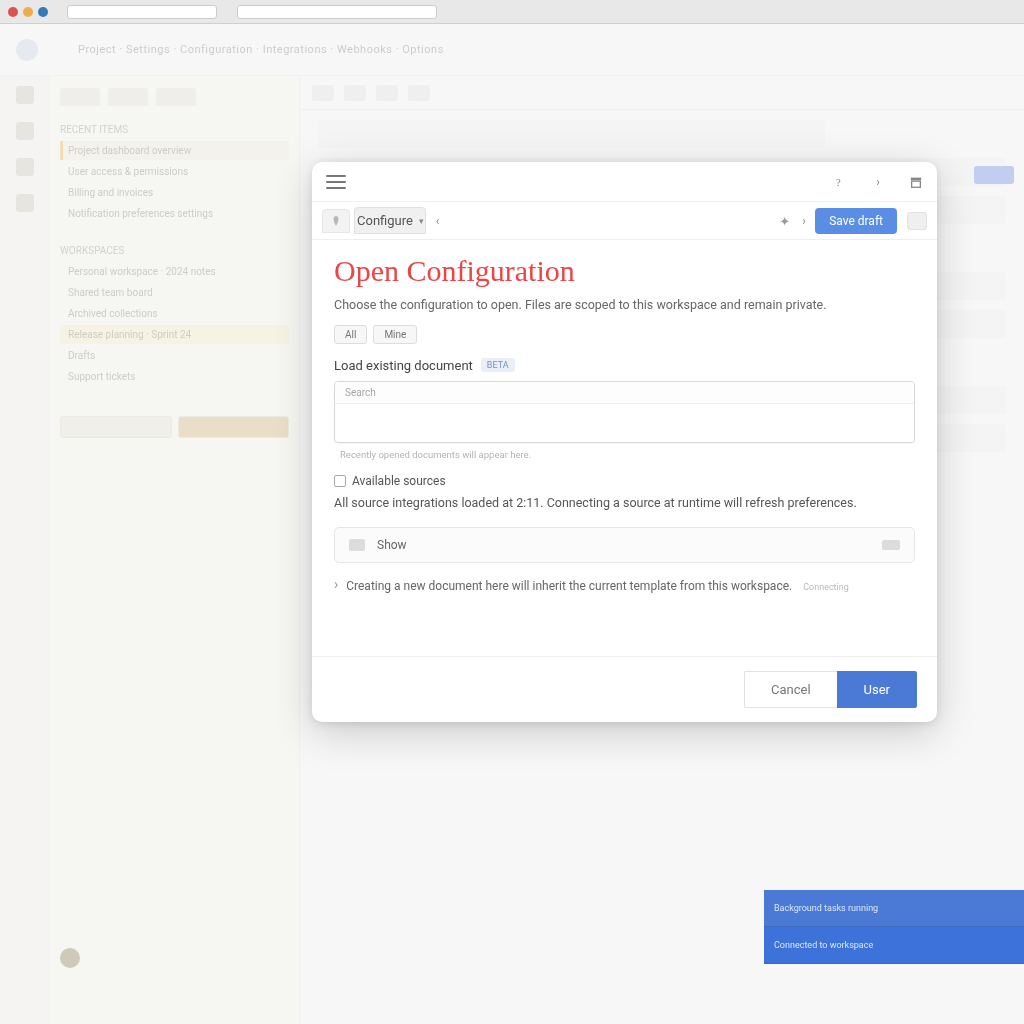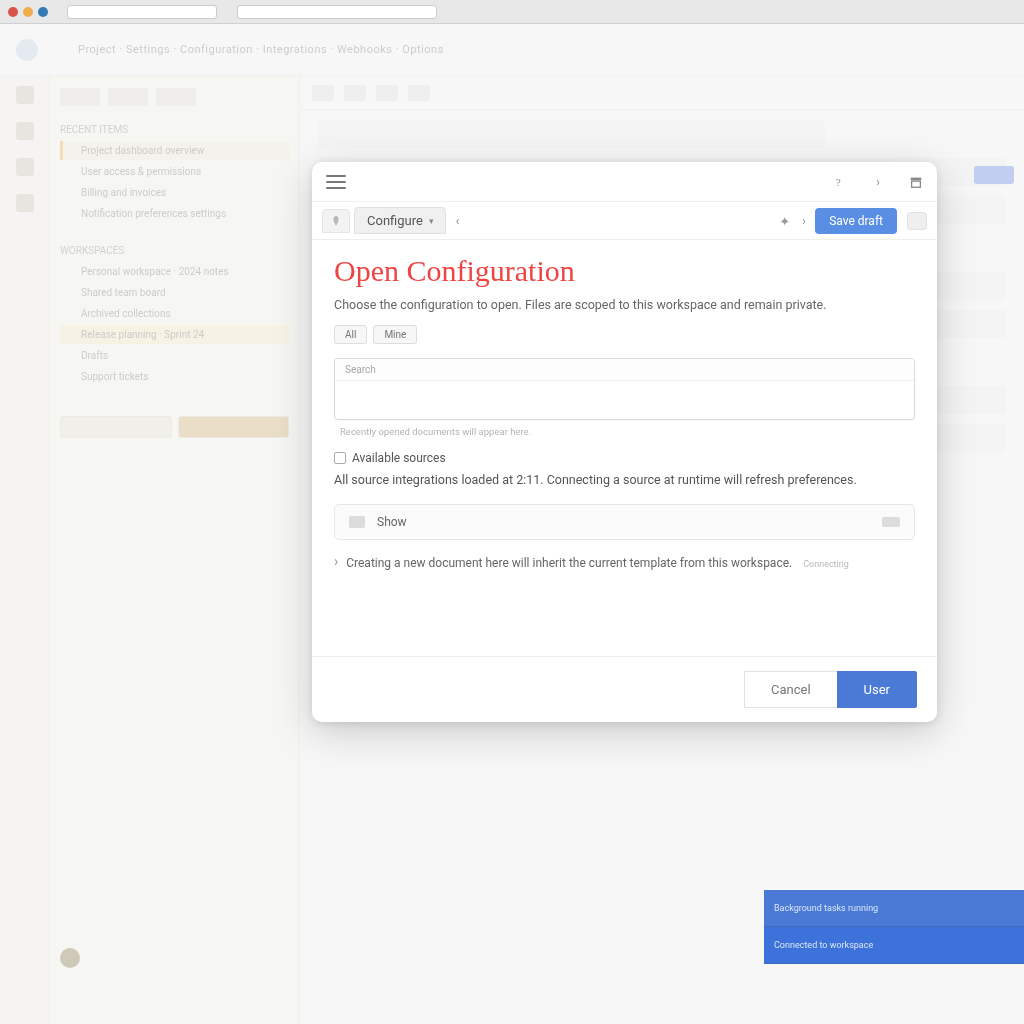--- a/index.html
+++ b/index.html
@@ -59,7 +59,7 @@
   .sb-chip { width:40px; height:18px; background:#e6e2d6; border-radius:3px; }
   .sb-title { font-size: 10px; color:#9a9790; margin: 6px 0; }
   .sb-item {
-    padding: 4px 18px; margin: 2px 0; border-left: 3px solid transparent;
+    padding: 4px 5px; margin: 2px 0; border-left: 3px solid transparent;
     color:#8b8980; white-space: nowrap; overflow:hidden; text-overflow:ellipsis;
   }
   .sb-item.active { border-left-color:#f0b24a; background:#efece0; }

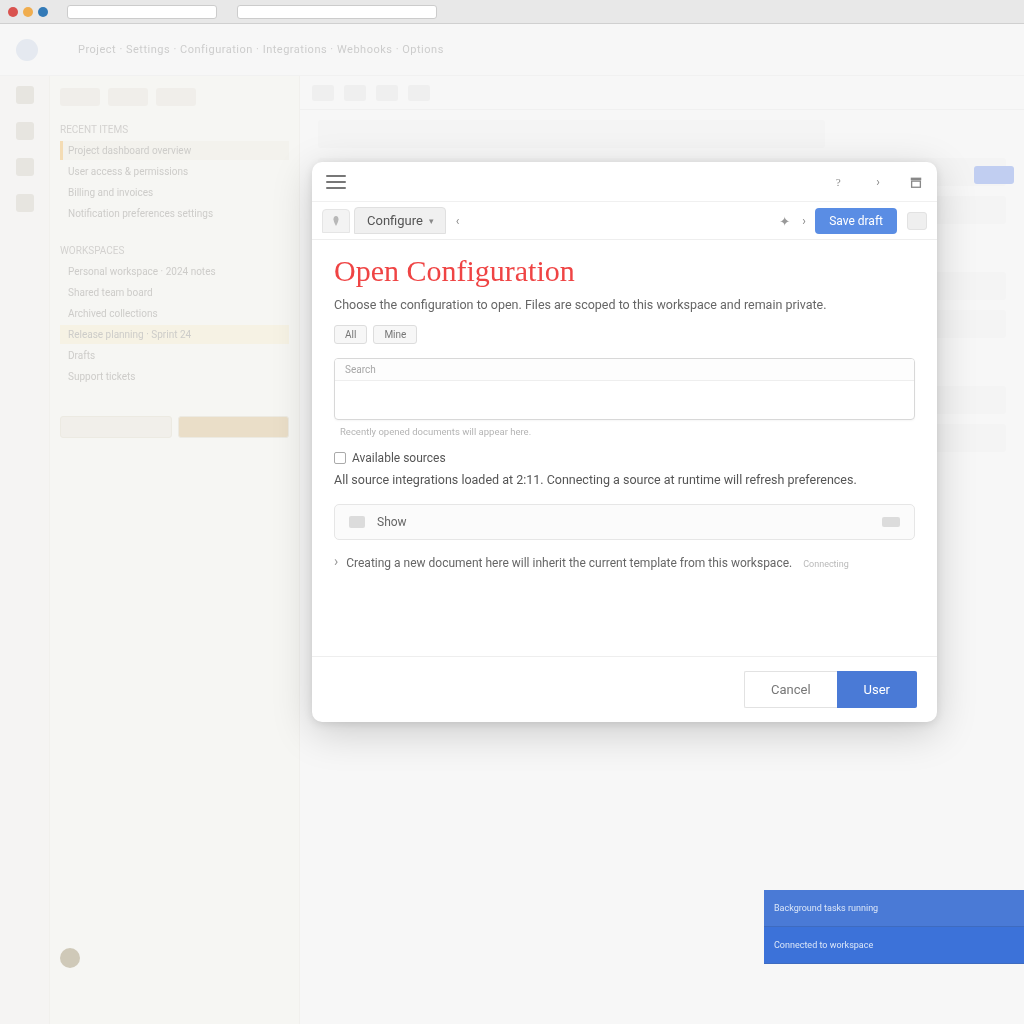--- a/index.html
+++ b/index.html
@@ -122,7 +122,7 @@
     border-bottom:1px solid #eee;
   }
   .m-tab {
-    padding:5px 12px; font-size:13px; color:#555; border-radius:4px 4px 0 0;
+    padding:5px 2px; font-size:13px; color:#555; border-radius:4px 4px 0 0;
     display:flex; align-items:center; gap:6px; cursor:pointer;
     border:1px solid transparent;
   }

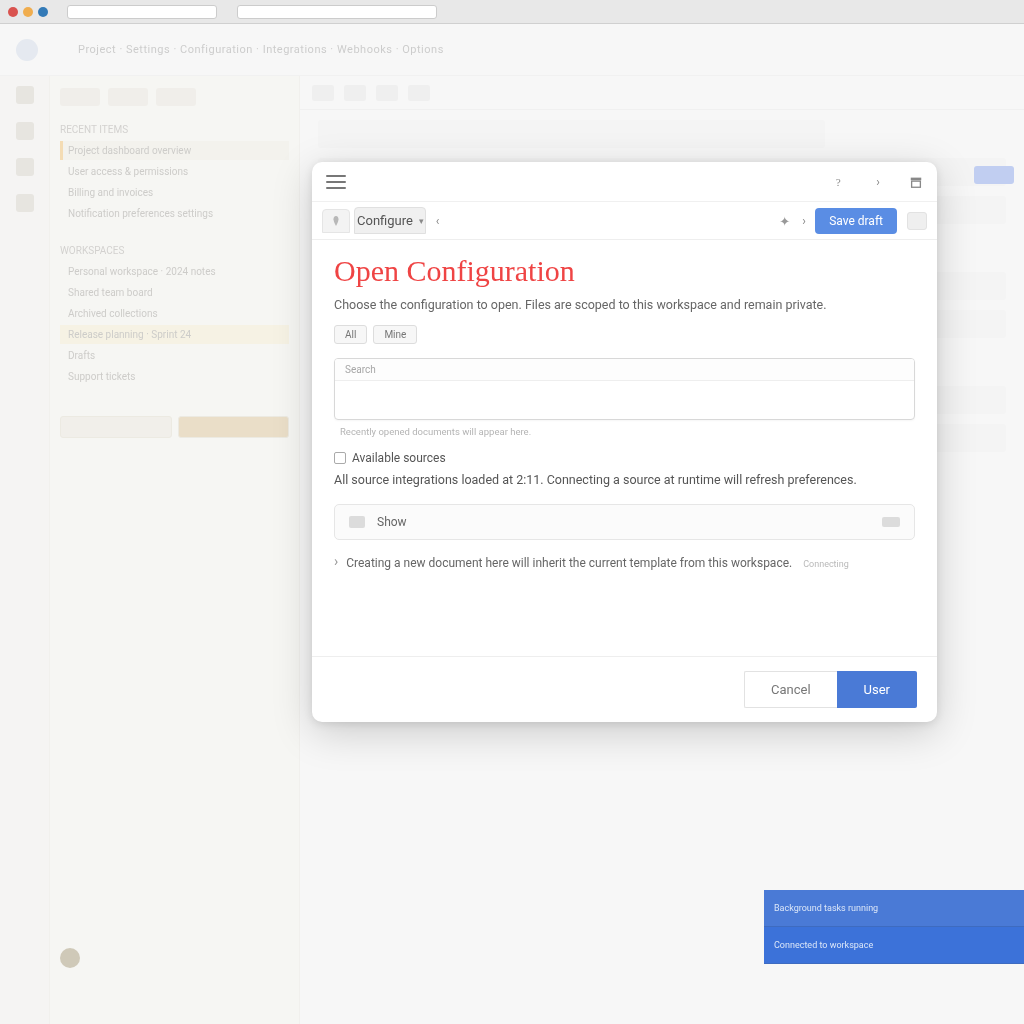--- a/index.html
+++ b/index.html
@@ -345,6 +345,10 @@
       <div class="m-chip">Mine</div>
     </div>
 
+    <div class="m-label">
+      <span>Load existing document</span>
+      <span class="badge">BETA</span>
+    </div>
 
     <div class="m-inputbox">
       <div class="row1">Search</div>

